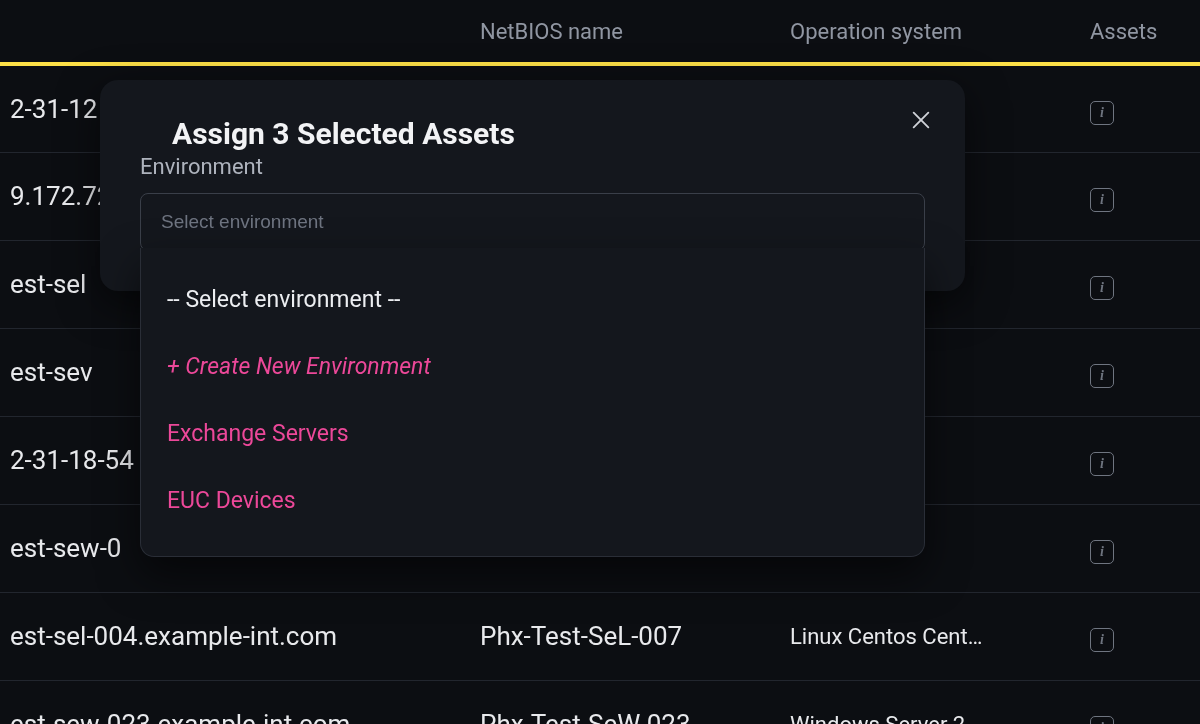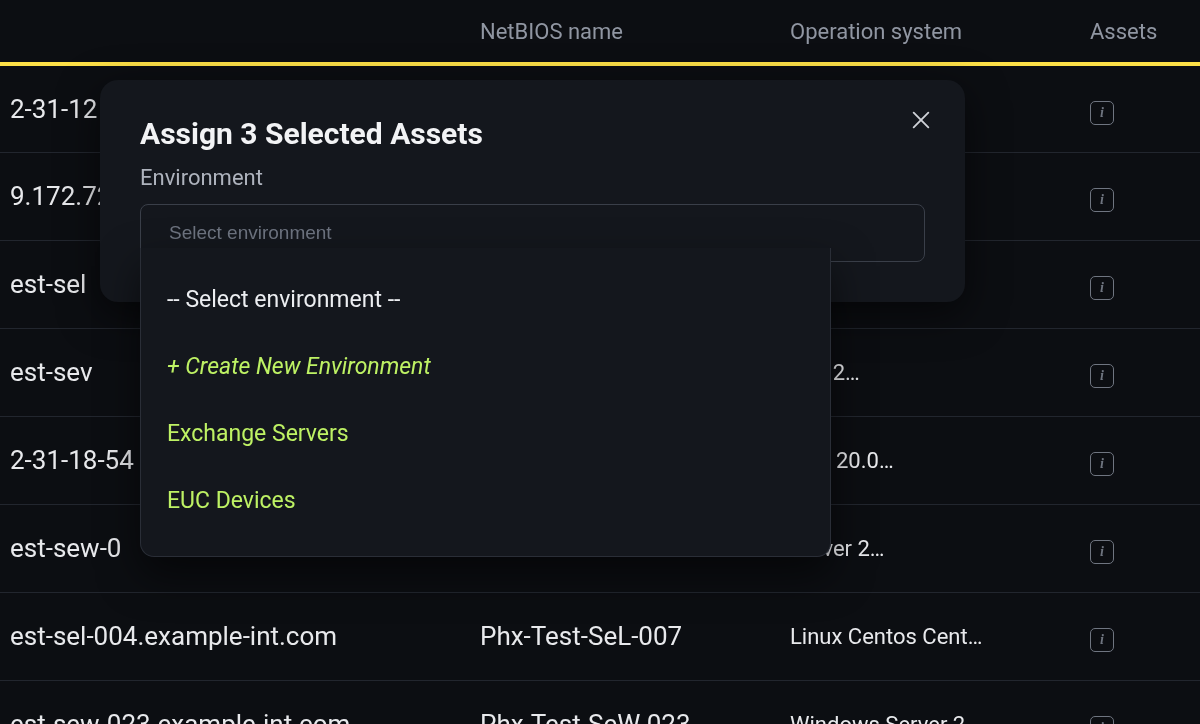--- a/index.html
+++ b/index.html
@@ -84,6 +84,7 @@
     font-size: 30px;
     font-weight: 700;
     color: #f2f3f5;
+    margin-left: 32px;
   }
   .modal-close {
     position: absolute;

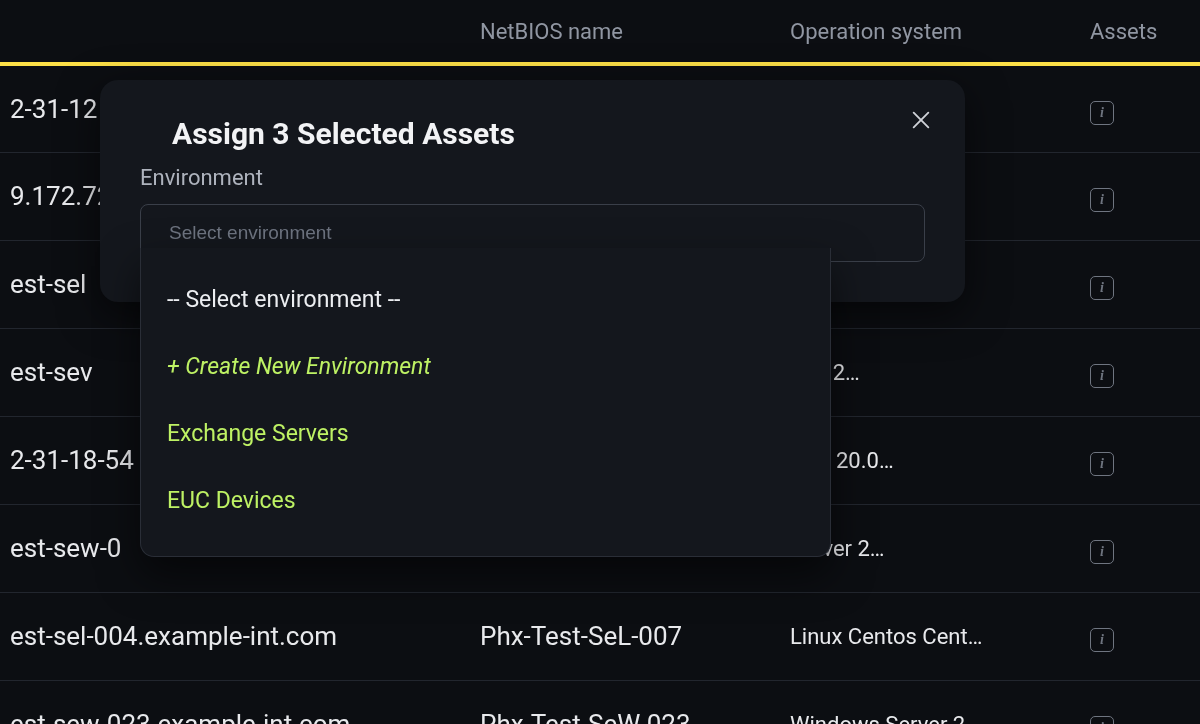--- a/index.html
+++ b/index.html
@@ -101,7 +101,7 @@
   .modal-close svg { width: 22px; height: 22px; }
 
   .field-label {
-    margin-top: 14px;
+    margin-top: 3px;
     font-size: 22px;
     color: #aeb3bd;
   }

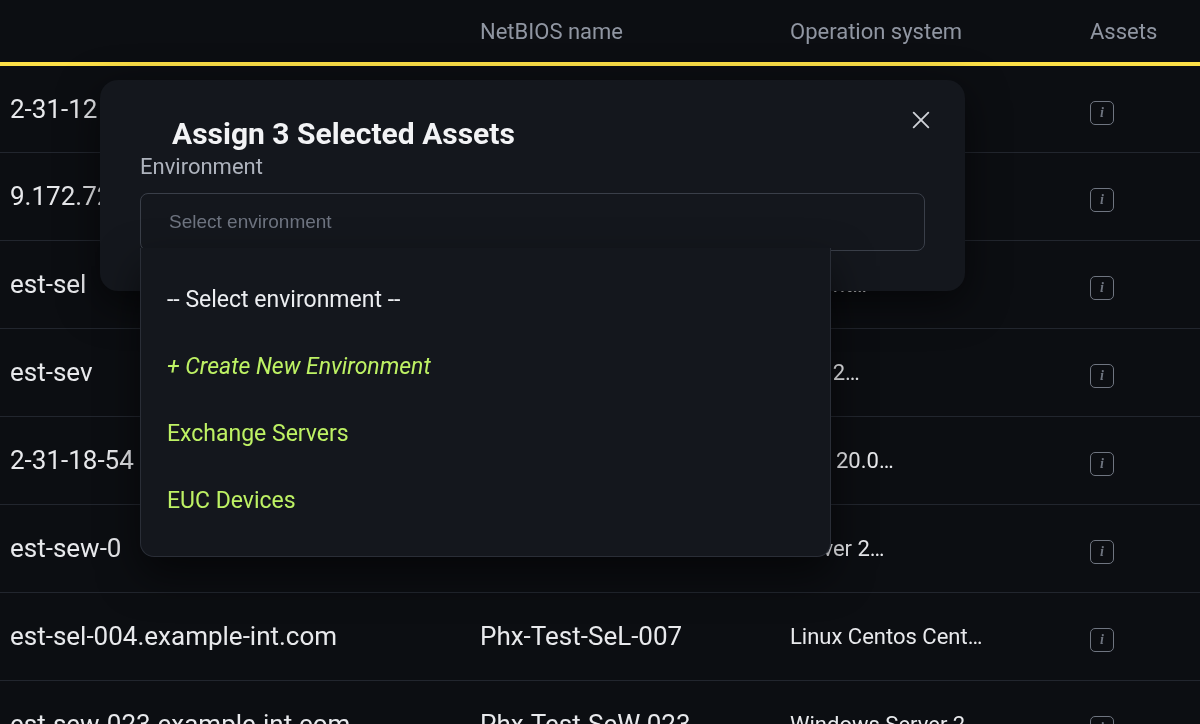--- a/index.html
+++ b/index.html
@@ -113,7 +113,7 @@
     border: 1px solid #3a3f49;
     border-radius: 8px;
     background: transparent;
-    padding: 0 28px;
+    padding: 0 20px;
     font-size: 19px;
     color: #15803d;
     outline: none;

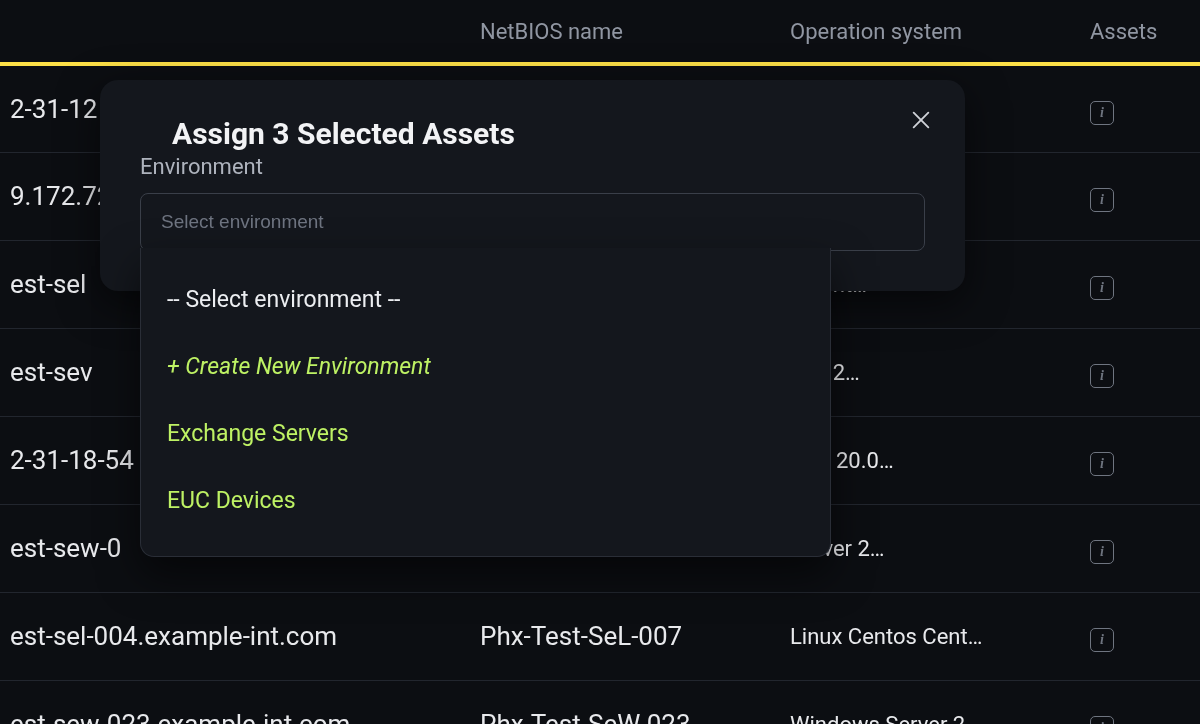--- a/index.html
+++ b/index.html
@@ -125,7 +125,7 @@
     position: absolute;
     left: 140px;
     top: 248px;
-    width: 691px;
+    width: 785px;
     background: #14171d;
     border: 1px solid #2a2e37;
     border-top: none;

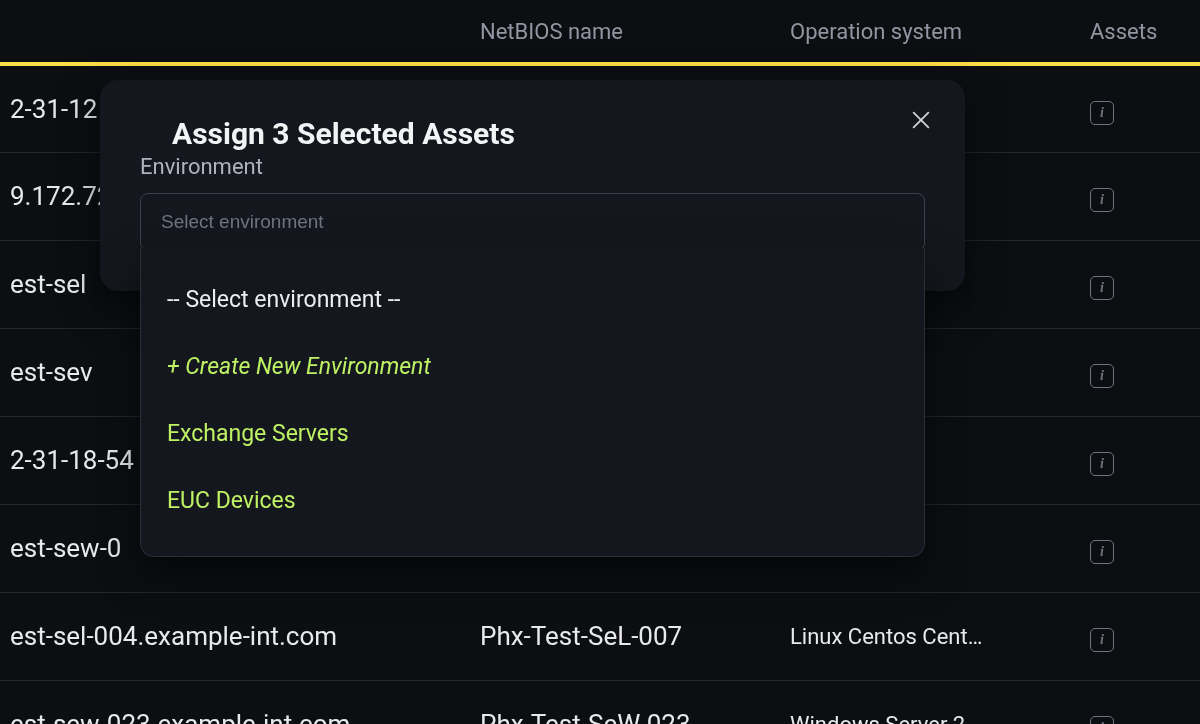--- a/index.html
+++ b/index.html
@@ -136,7 +136,7 @@
   .dd-item {
     padding: 20px 26px;
     font-size: 23px;
-    color: #bef264;
+    color: #ec4899;
     cursor: pointer;
     white-space: nowrap;
   }

